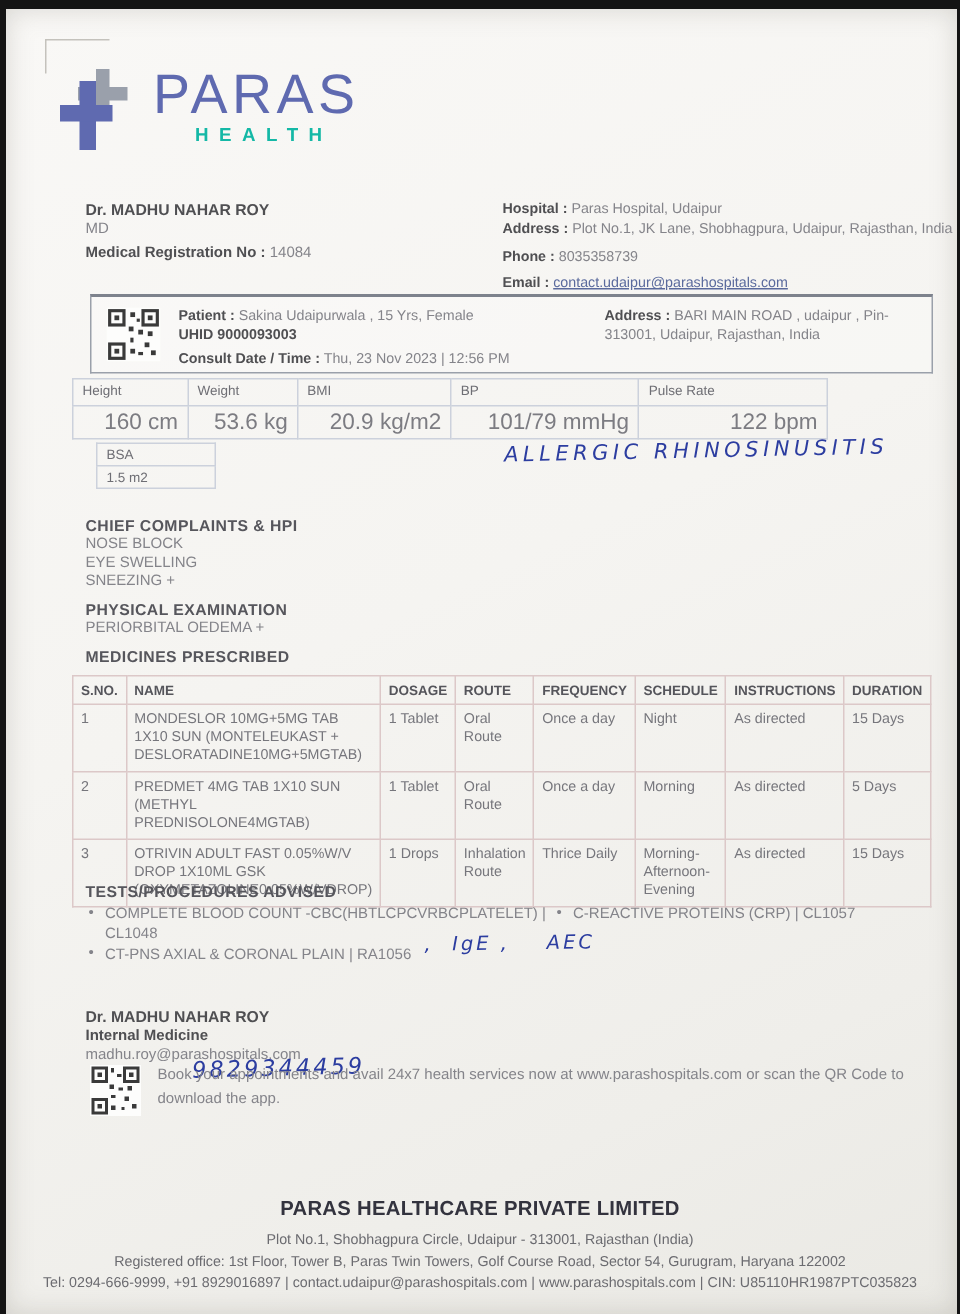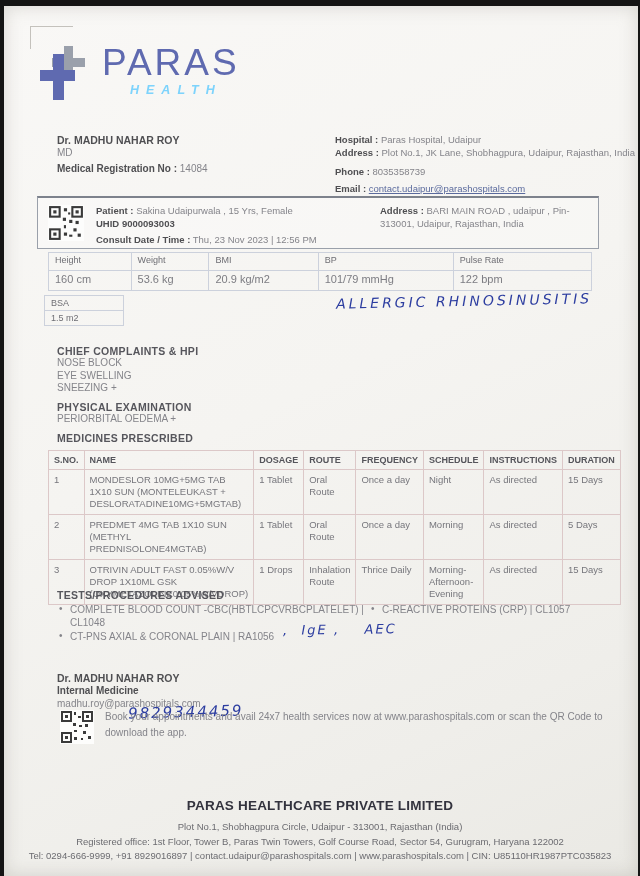--- a/index.html
+++ b/index.html
@@ -18,7 +18,7 @@
   .corner-mark{width:42px;height:22px;border-top:1px solid #9a968e;border-left:1px solid #9a968e;opacity:.55;}
   
   .logo-brand{font-size:37px;letter-spacing:3px;color:#5f6ab0;font-weight:500;line-height:38px;}
-  .logo-sub{font-size:12.5px;letter-spacing:7px;color:#7dd3fc;font-weight:bold;font-style:italic;}
+  .logo-sub{font-size:12.5px;letter-spacing:7px;color:#14b8a6;font-weight:bold;}
   
   .patient-box{border:1px solid #9aa0aa;border-top:2px solid #7d828c;background:rgba(255,255,255,.25);}
   

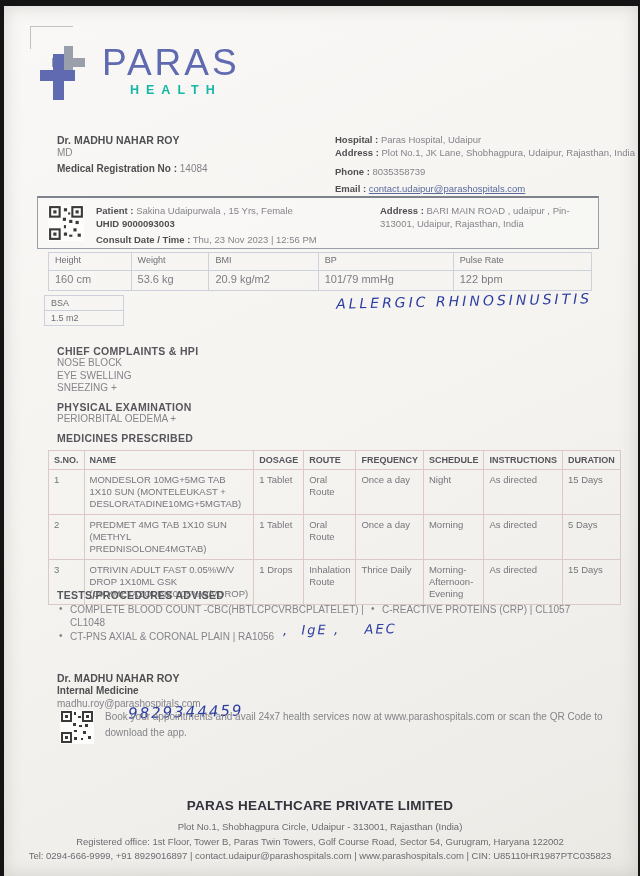--- a/index.html
+++ b/index.html
@@ -97,7 +97,7 @@
     </div>
   </div>
 
-  <div class="abs patient-box" style="left:37px;top:196px;width:560px;height:50px;">
+  <div class="abs patient-box" style="left:60px;top:196px;width:560px;height:50px;">
     <svg width="36" height="36" viewBox="0 0 34 34" style="position:absolute;left:10px;top:7px;">
       <rect width="34" height="34" fill="#fdfdfc"></rect>
       <g fill="none" stroke="#3a3a3a" stroke-width="2">

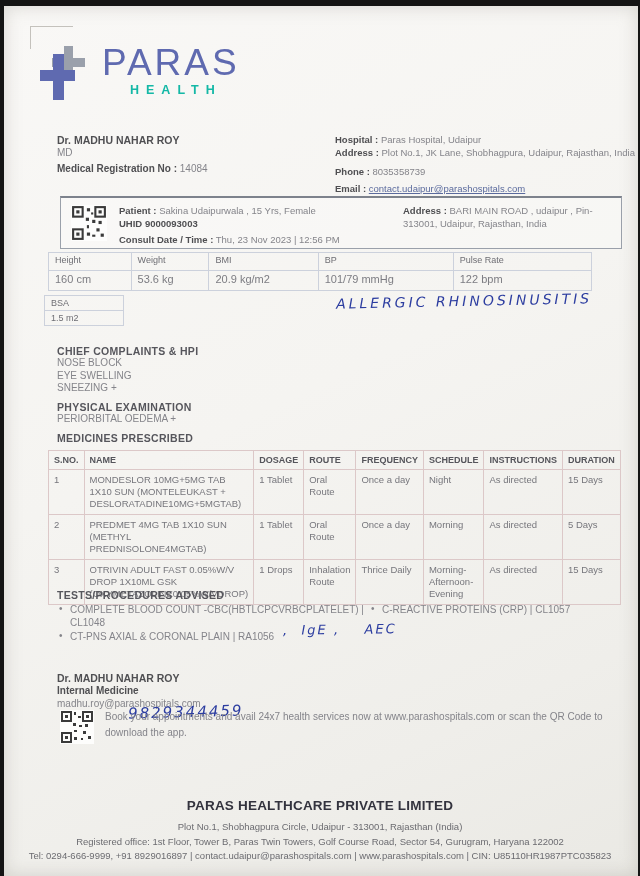--- a/index.html
+++ b/index.html
@@ -23,7 +23,7 @@
   .patient-box{border:1px solid #9aa0aa;border-top:2px solid #7d828c;background:rgba(255,255,255,.25);}
   
   table{border-collapse:collapse;}
-  .vitals{width:544px;}
+  .vitals{width:504px;}
   .vitals td{border:1px solid #ccd1dc;padding:2px 6px;vertical-align:top;}
   .vitals .hrow td{font-size:9px;color:#6e6e74;height:13px;}
   .vitals .vrow td{font-size:11px;color:#7c7c82;height:15px;}

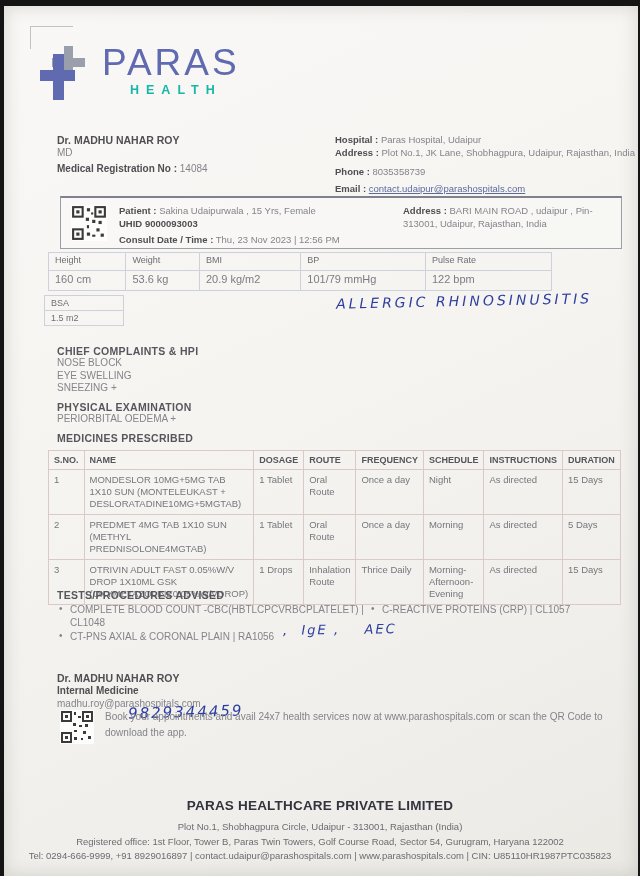--- a/index.html
+++ b/index.html
@@ -26,7 +26,7 @@
   .vitals{width:504px;}
   .vitals td{border:1px solid #ccd1dc;padding:2px 6px;vertical-align:top;}
   .vitals .hrow td{font-size:9px;color:#6e6e74;height:13px;}
-  .vitals .vrow td{font-size:11px;color:#7c7c82;height:15px;}
+  .vitals .vrow td{font-size:15px;color:#7c7c82;height:15px;text-align:right;}
   
   .bsa{width:80px;}
   .bsa td{border:1px solid #ccd1dc;padding:2px 6px;font-size:9px;color:#6e6e74;}

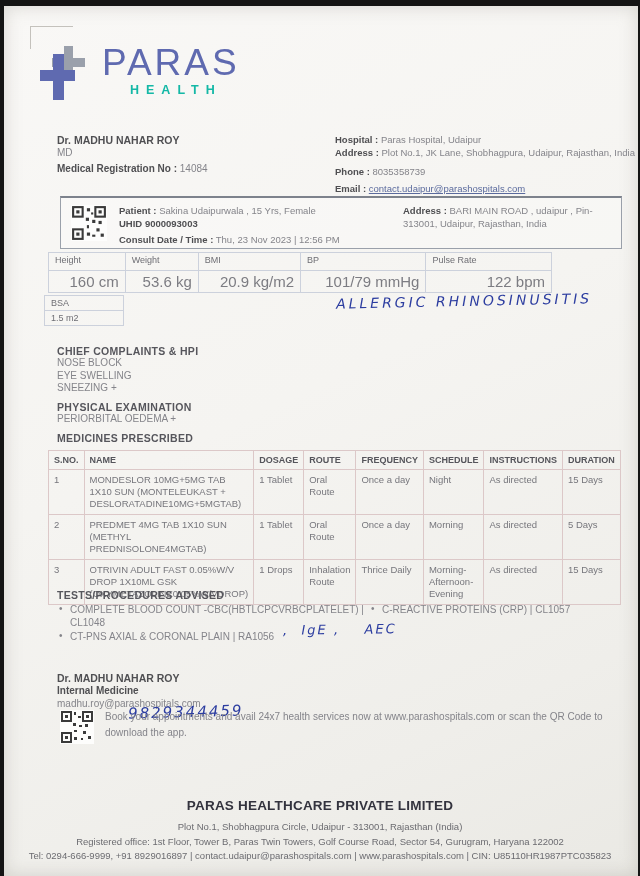--- a/index.html
+++ b/index.html
@@ -167,7 +167,7 @@
   </tbody>
     </table>
 
-  <table class="abs bsa" style="left:44px;top:295px;">
+  <table class="abs bsa" style="left:64px;top:295px;">
     <tbody>
         <tr>
           <td>BSA</td>

